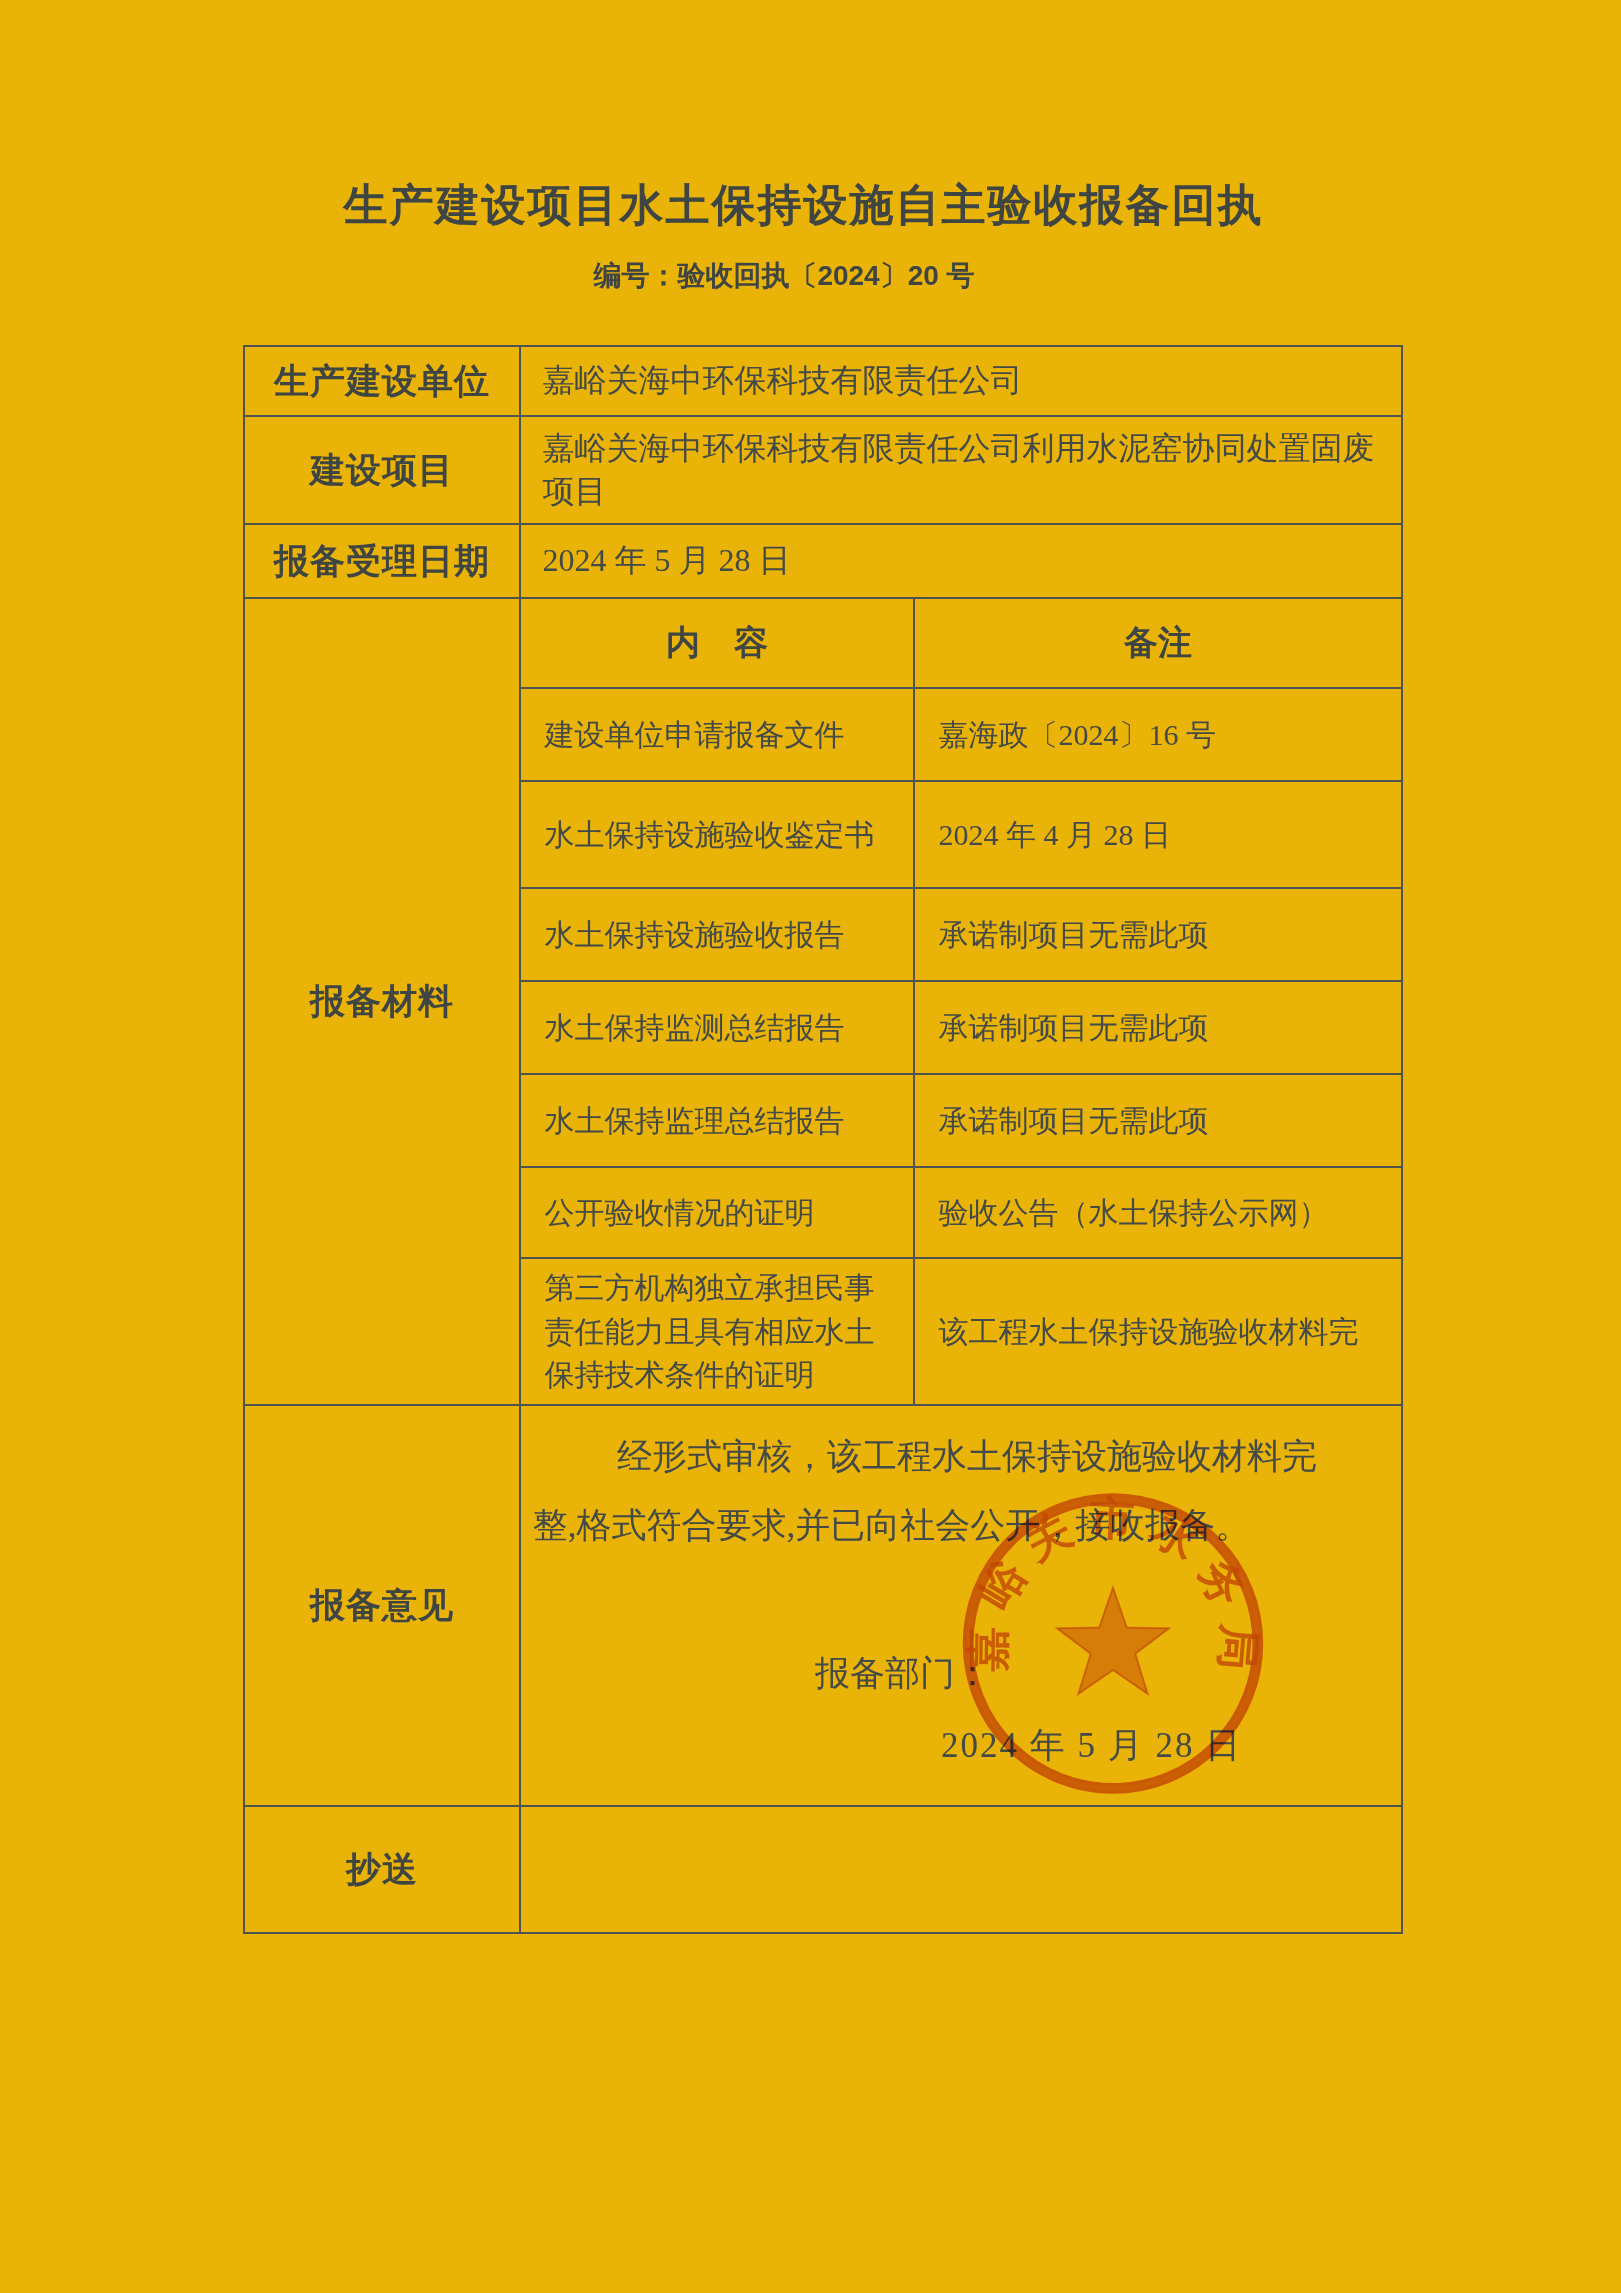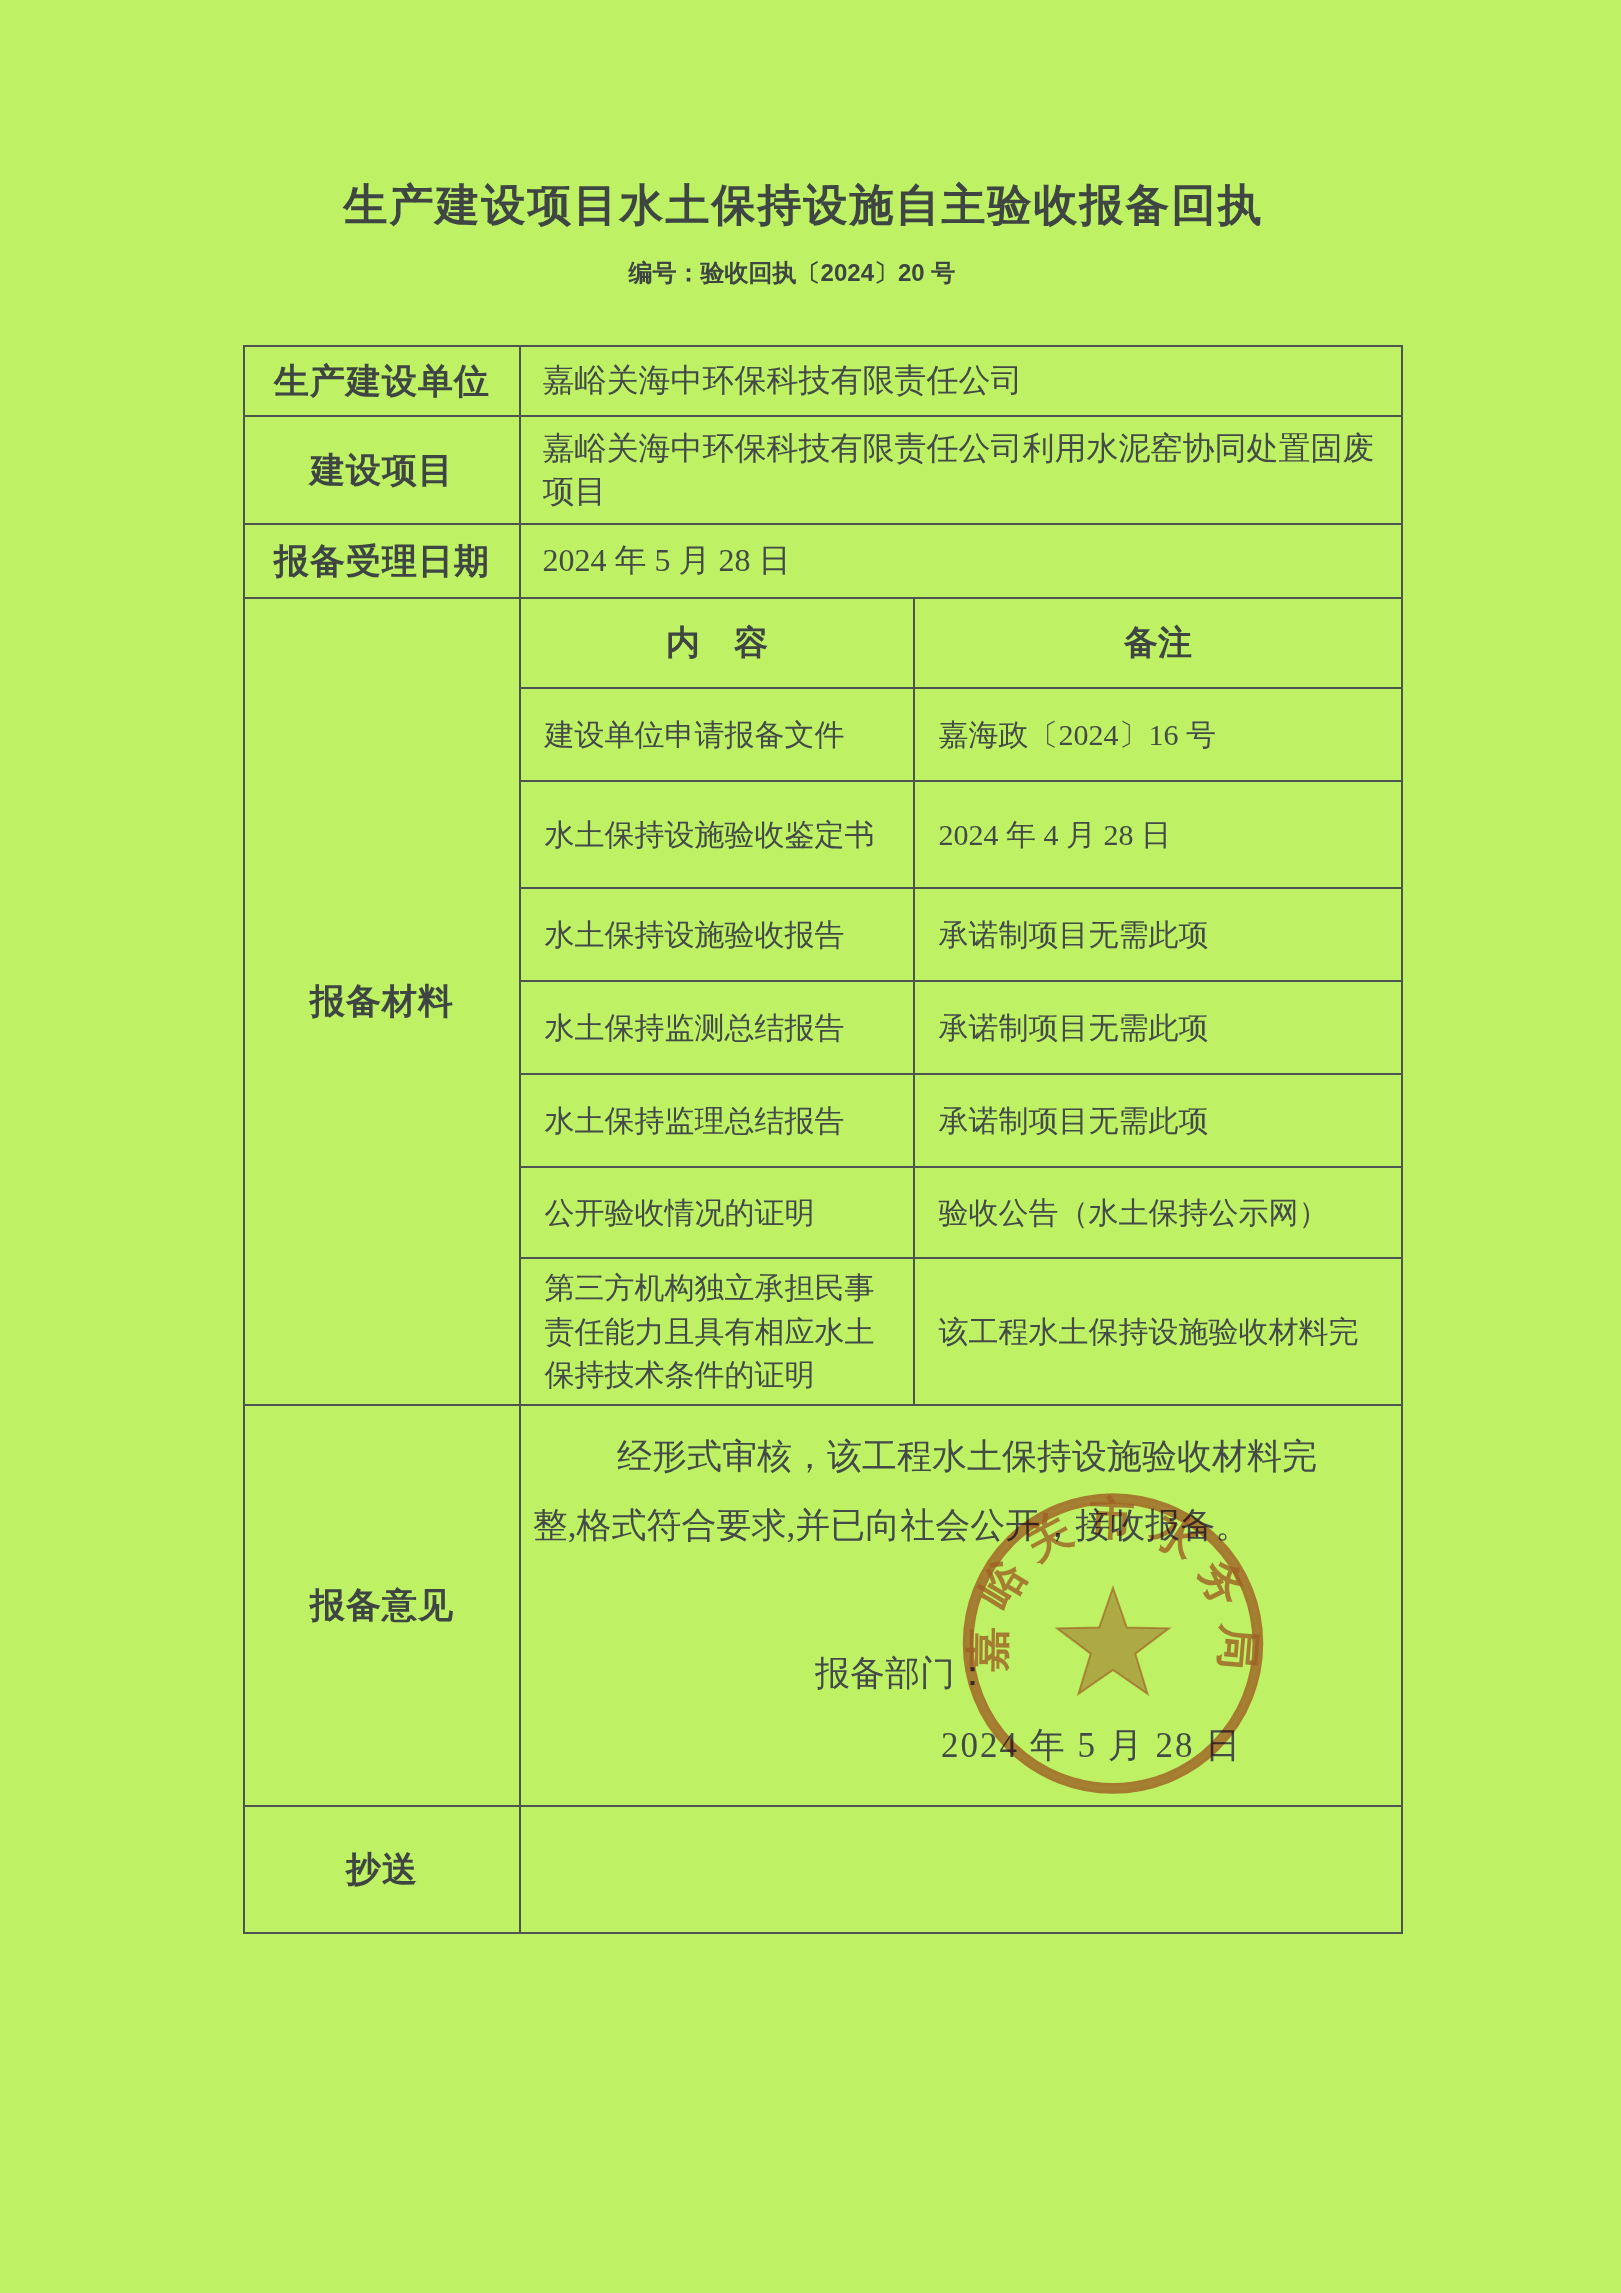--- a/index.html
+++ b/index.html
@@ -11,7 +11,7 @@
     position:relative;
     width:1621px; height:2294px;
     margin:0 auto;
-    background:#bef264;
+    background:#eab308;
     color:#434a47;
     overflow:hidden;
   }

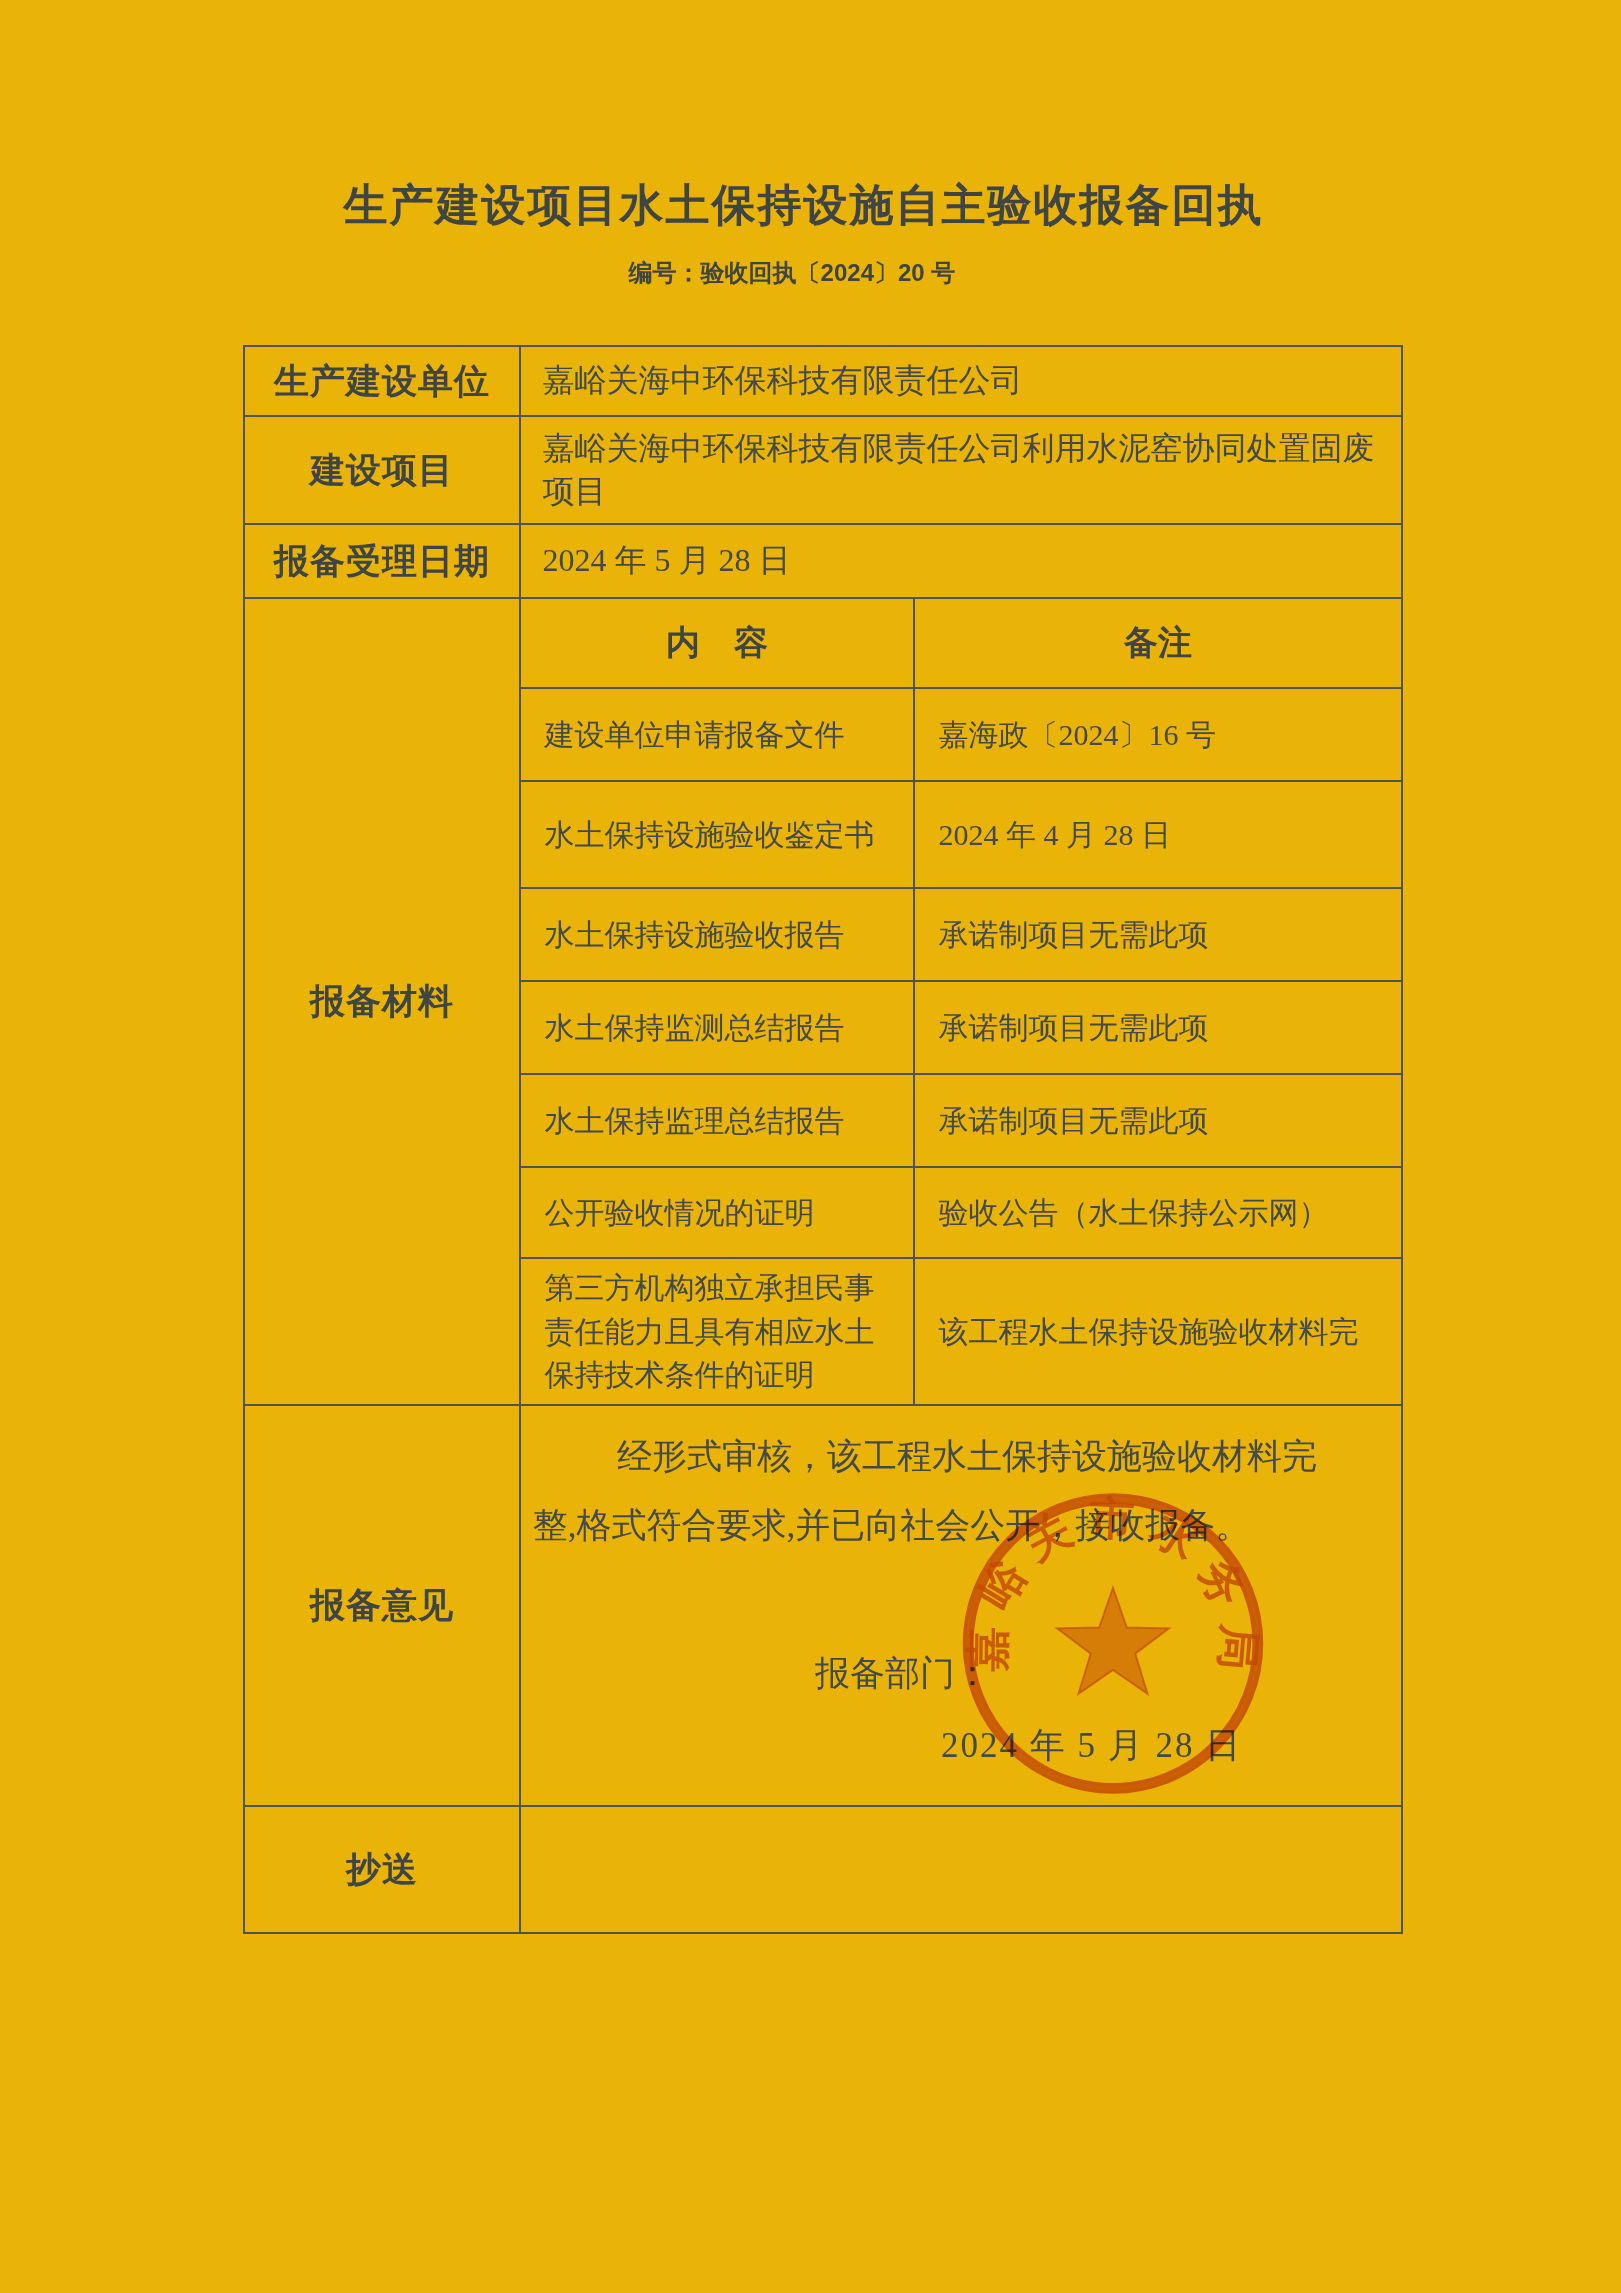--- a/index.html
+++ b/index.html
@@ -29,9 +29,8 @@
     text-align:center;
     font-family:"Liberation Sans","DejaVu Sans",sans-serif;
     font-weight:700;
-    font-size:24px;
+    font-size:28px;
     color:#3e4543;
-    margin-left:8px;
   }
   table.receipt {
     position:absolute; left:243px; top:345px;

